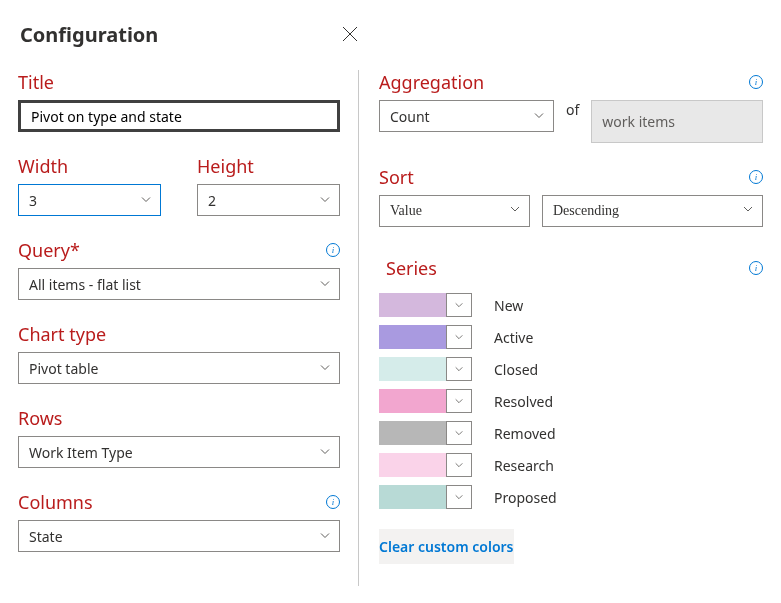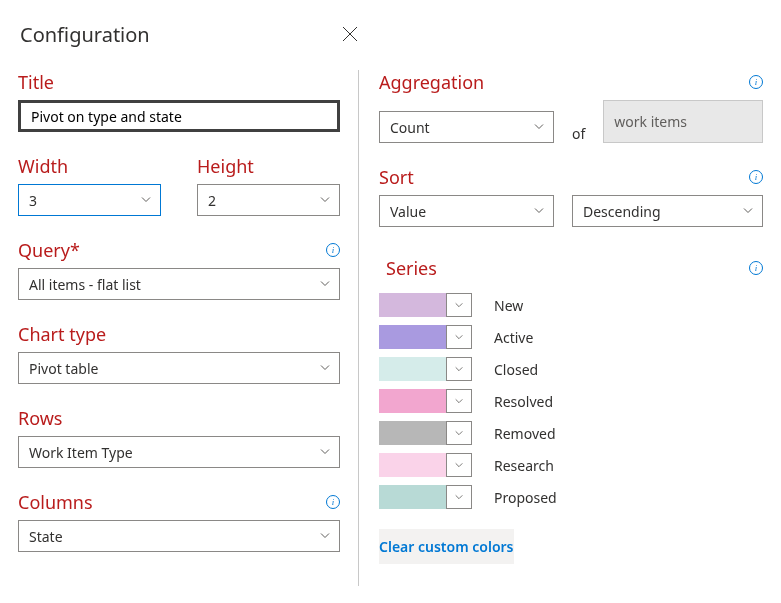--- a/index.html
+++ b/index.html
@@ -20,7 +20,7 @@
 }
 .header h1 {
   font-size: 20px;
-  font-weight: 400;
+  font-weight: 700;
 }
 .close-btn {
   width: 32px;

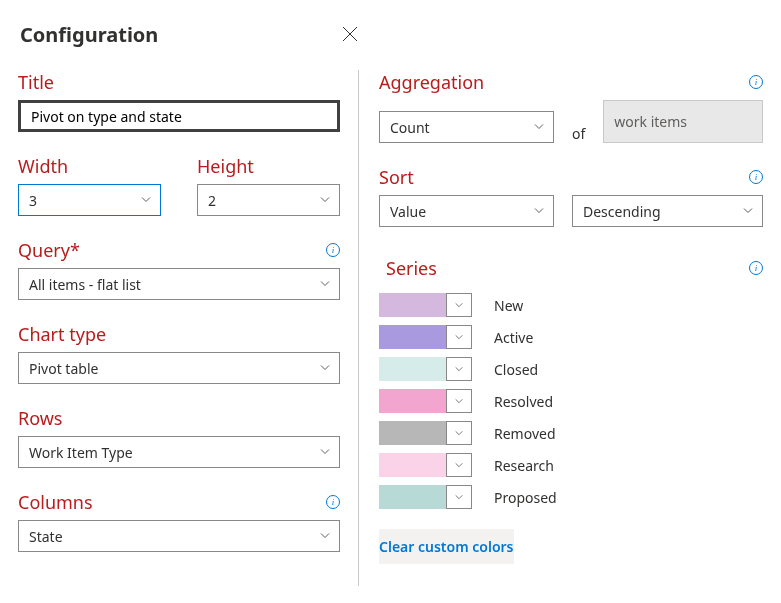--- a/index.html
+++ b/index.html
@@ -119,8 +119,8 @@
 }
 .agg-row, .sort-row {
   display: flex;
-  align-items: flex-end;
-  gap: 18px;
+  align-items: flex-start;
+  gap: 12px;
 }
 .agg-row .sel { width: 175px; }
 .agg-row .of { color: #323130; }

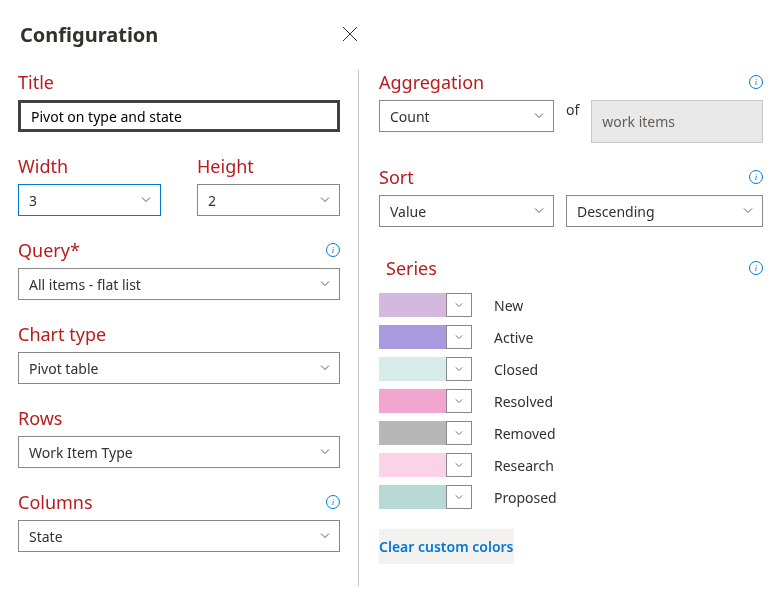--- a/index.html
+++ b/index.html
@@ -125,7 +125,7 @@
 .agg-row .sel { width: 175px; }
 .agg-row .of { color: #323130; }
 .agg-row .disabled-box { flex: 1; }
-.sort-row .sel { width: 175px; }
+.sort-row .sel { width: 151px; font-family: Liberation Serif, serif; }
 .sort-row .sel:last-child { flex: 1; }
 .series-row {
   display: flex;

